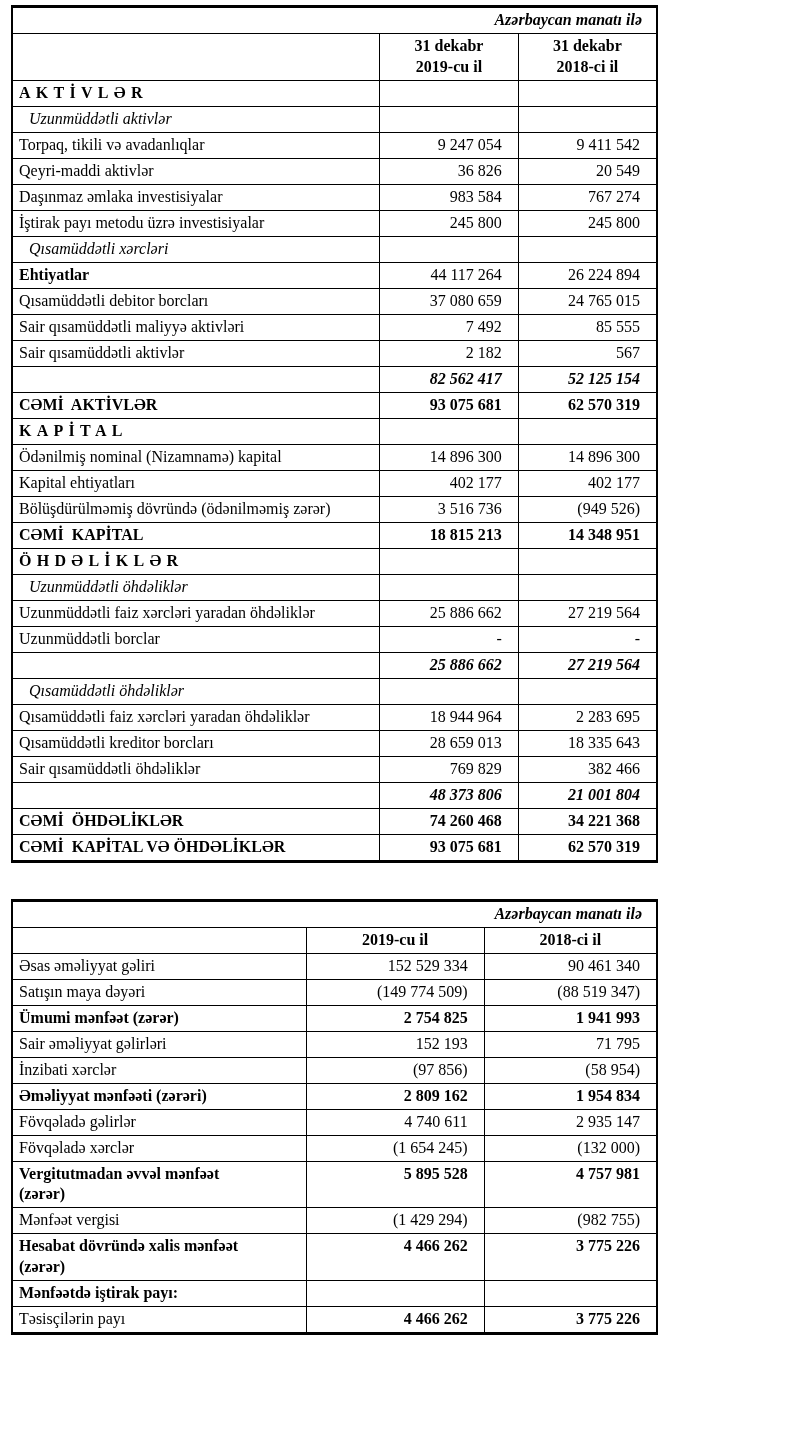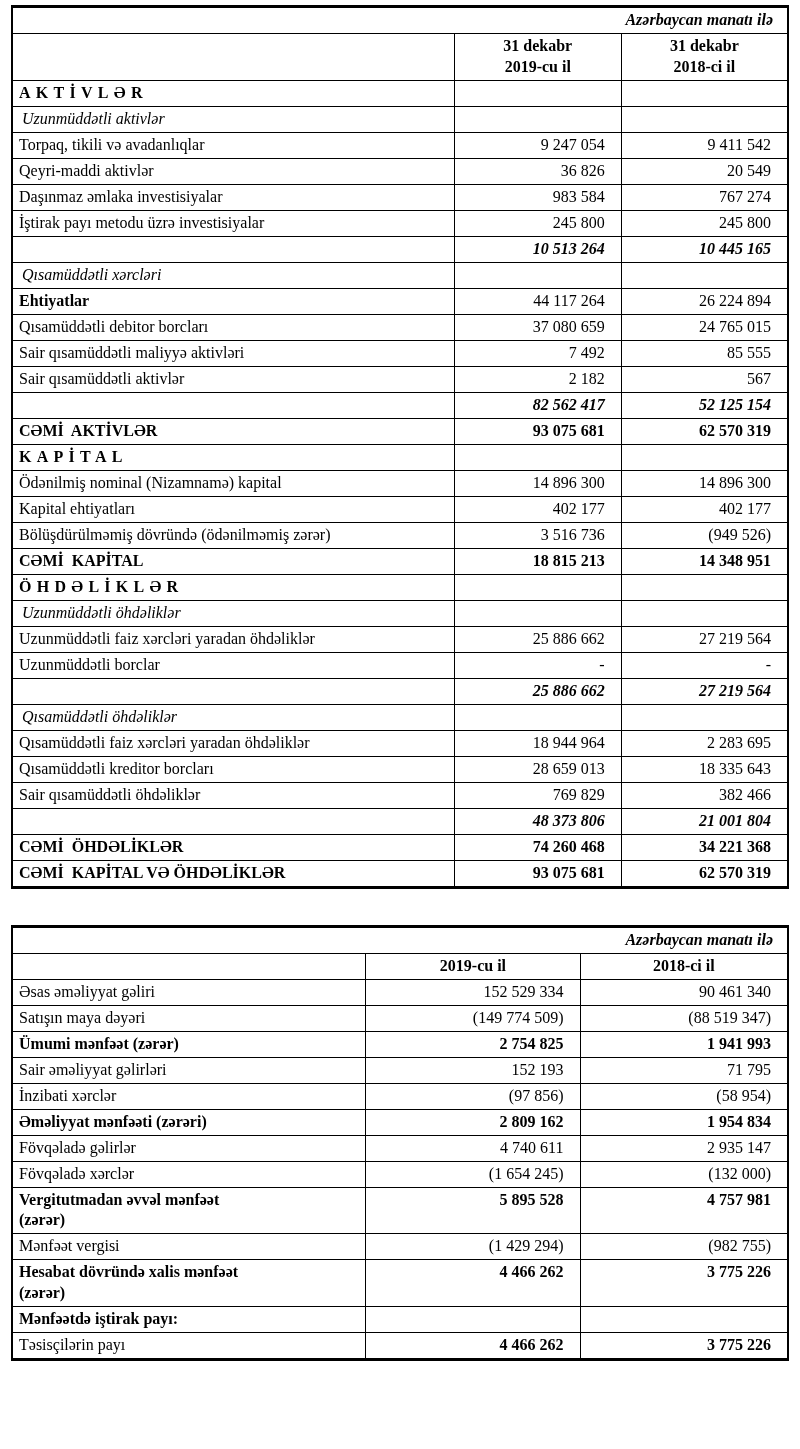--- a/index.html
+++ b/index.html
@@ -5,7 +5,7 @@
   html,body{margin:0;padding:0;background:#fff;color:#000;}
   body{width:800px;font-family:"Liberation Serif","DejaVu Serif",serif;}
   .page{padding:5px 11px 10px 11px;}
-  table{border-collapse:collapse;width:778px;table-layout:fixed;}
+  table{border-collapse:collapse;width:647px;table-layout:fixed;}
   table.fin{border:2px solid #000;border-top-width:3px;border-bottom-width:3px;}
   td{border:1px solid #000;font-size:16px;line-height:1.3;padding:2px 6px;vertical-align:top;height:21px;overflow:hidden;}
   td.note{font-weight:bold;font-style:italic;text-align:right;padding-right:14px;border-bottom:1px solid #000;}

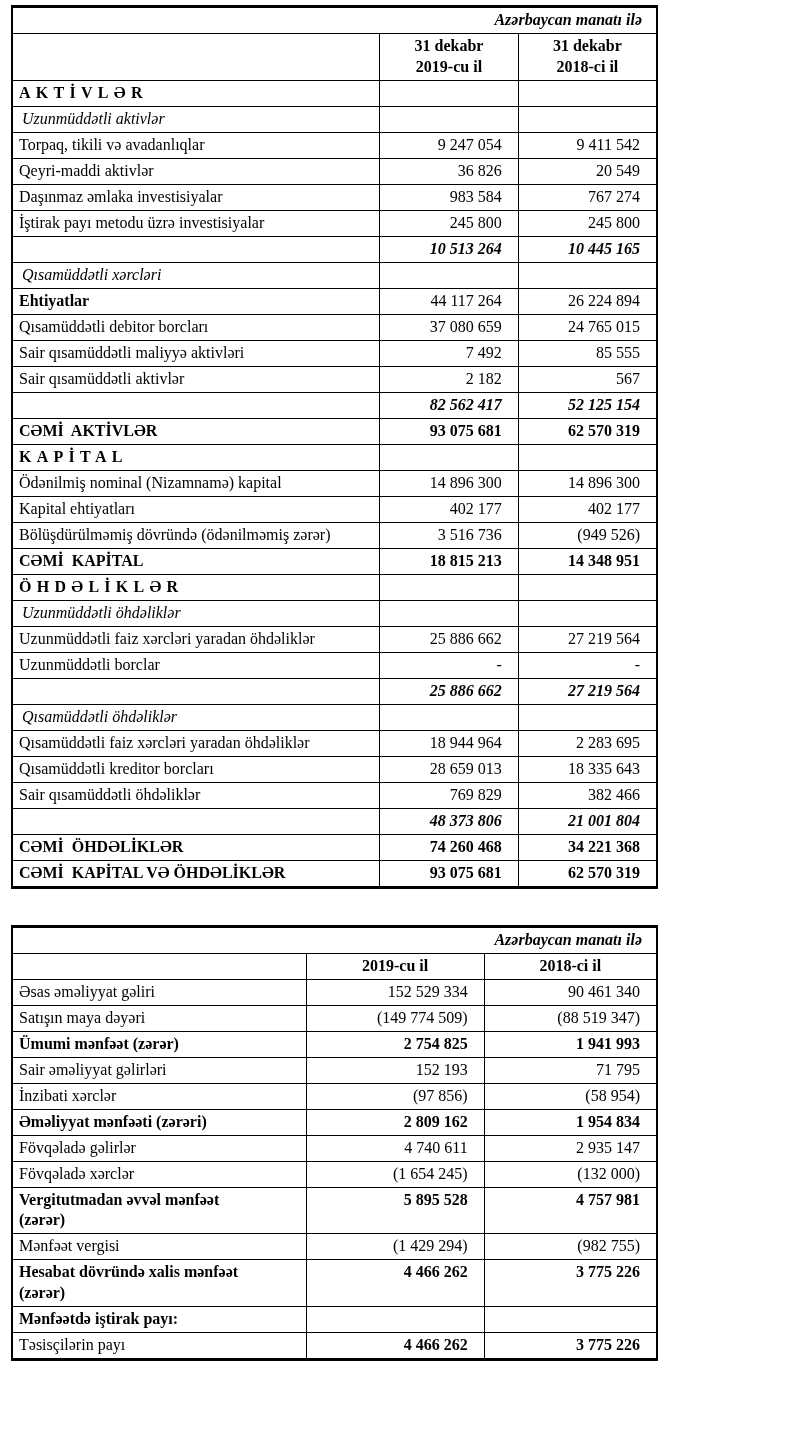--- a/index.html
+++ b/index.html
@@ -14,7 +14,7 @@
   td.value{text-align:right;padding-right:16px;}
   
   .r-section .label{font-weight:bold;letter-spacing:0.33em;}
-  .r-subsection .label{font-style:italic;padding-left:9px;}
+  .r-subsection .label{font-style:italic;padding-left:16px;}
   .r-boldlabel .label{font-weight:bold;margin-top:48px;}
   .r-subtotal .value{font-weight:bold;font-style:italic;}
   .r-total .label,.r-total .value{font-weight:bold;margin-left:40px;}

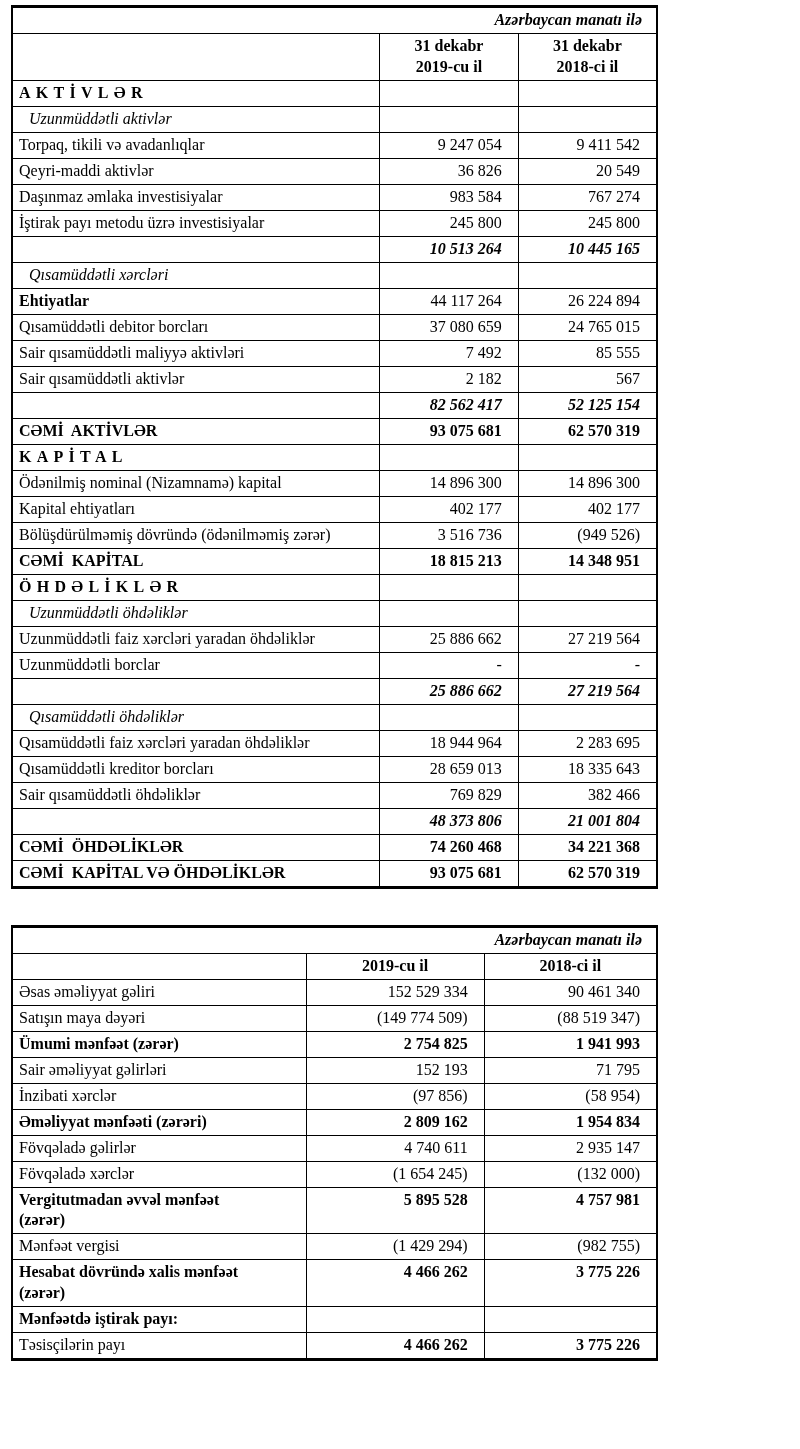--- a/index.html
+++ b/index.html
@@ -83,11 +83,6 @@
           <td class="value">245 800</td>
           <td class="value">245 800</td>
         </tr>
-        <tr class="r-subtotal">
-          <td class="label"></td>
-          <td class="value">10 513 264</td>
-          <td class="value">10 445 165</td>
-        </tr>
         <tr class="r-subsection">
           <td class="label">Qısamüddətli xərcləri</td>
           <td class="value"></td>

